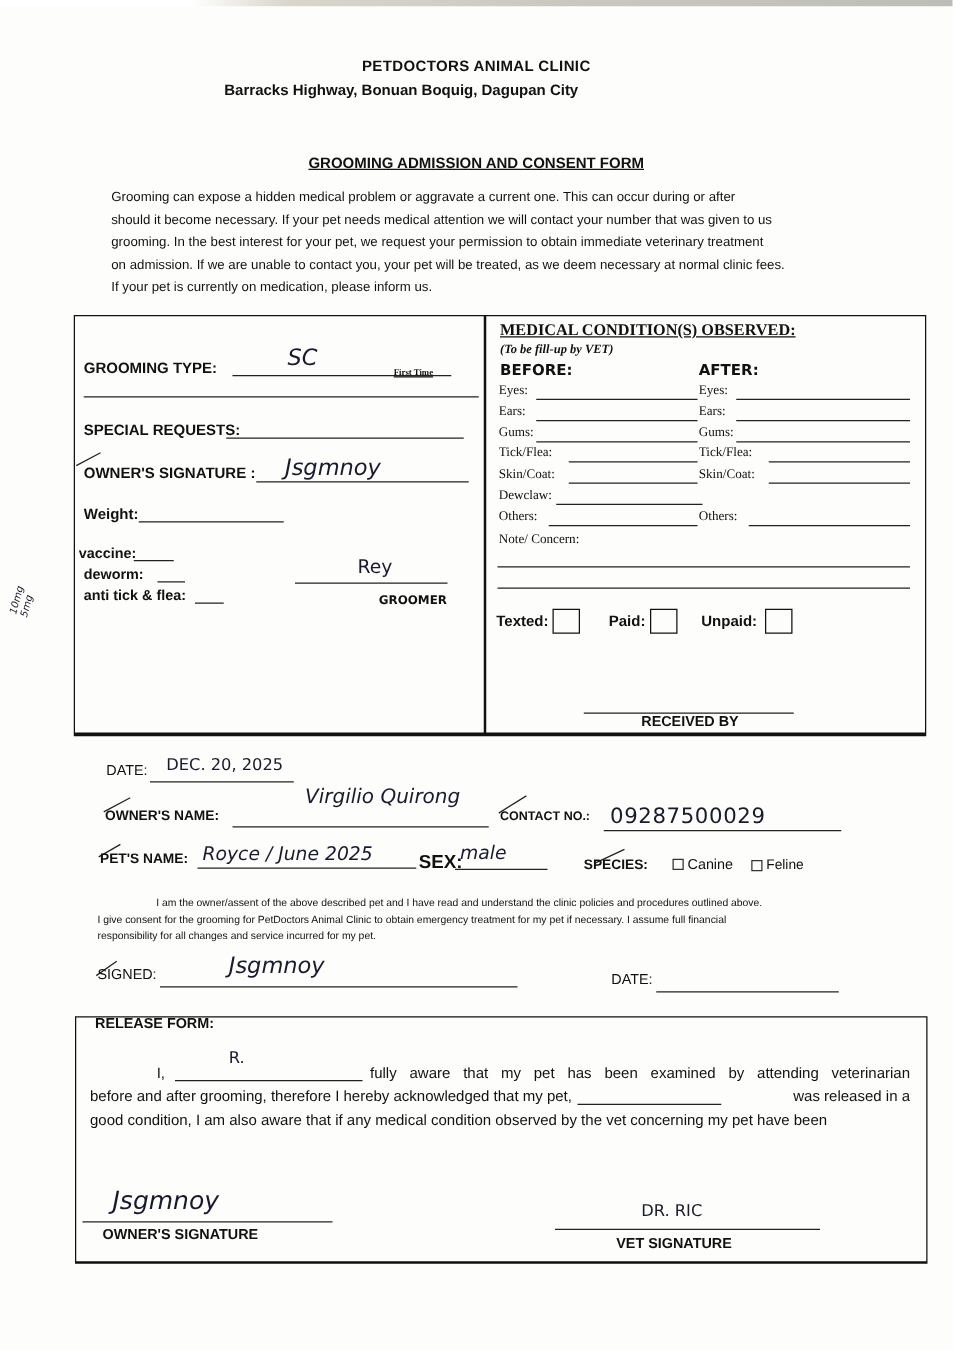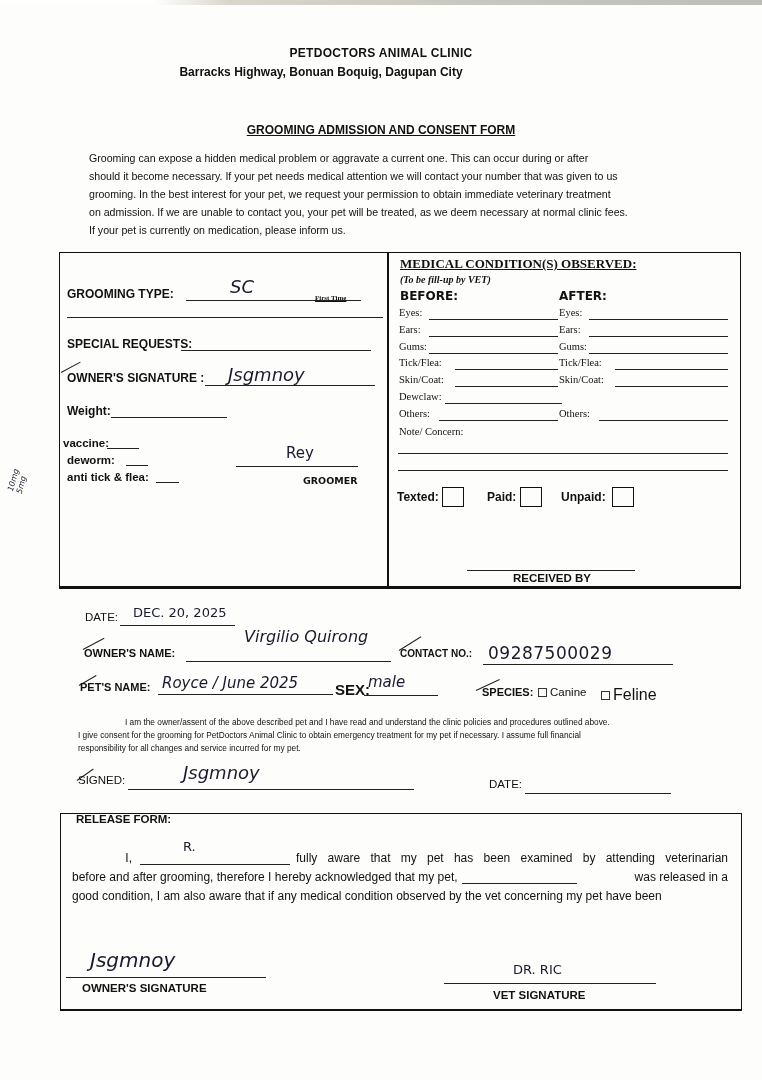--- a/index.html
+++ b/index.html
@@ -159,7 +159,7 @@
 <div class="hand" style="left:368px;top:673px;font-size:15px;">male</div>
 
 <div class="strike" style="left:476px;top:690px;width:26px;transform:rotate(-25deg);"></div>
-<div class="abs lbl" style="left:482px;top:686px;font-size:11px;">SPECIES:</div>
+<div class="abs lbl" style="left:467px;top:686px;font-size:11px;">SPECIES:</div>
 <div class="abs" style="left:538px;top:686px;font-size:11.5px;"><span class="sm-chk"></span><span>Canine</span></div>
 <div class="abs" style="left:601px;top:686px;font-size:16px;"><span class="sm-chk"></span><span>Feline</span></div>
 

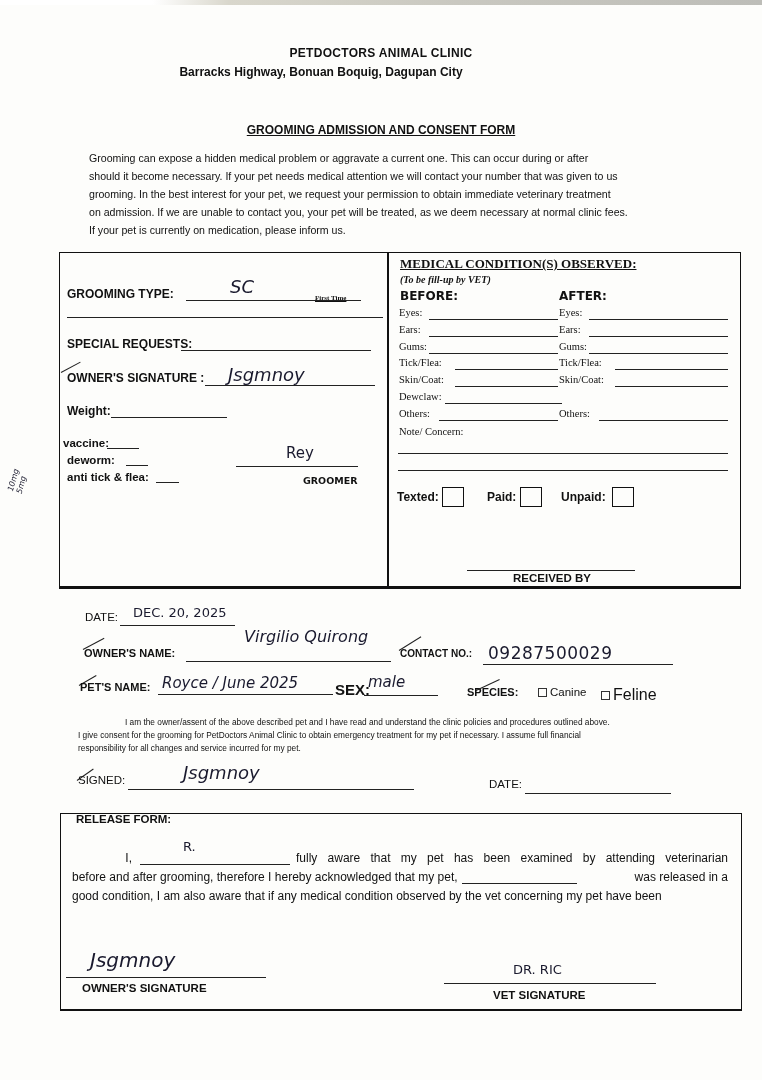--- a/index.html
+++ b/index.html
@@ -161,7 +161,7 @@
 <div class="strike" style="left:476px;top:690px;width:26px;transform:rotate(-25deg);"></div>
 <div class="abs lbl" style="left:467px;top:686px;font-size:11px;">SPECIES:</div>
 <div class="abs" style="left:538px;top:686px;font-size:11.5px;"><span class="sm-chk"></span><span>Canine</span></div>
-<div class="abs" style="left:601px;top:686px;font-size:16px;"><span class="sm-chk"></span><span>Feline</span></div>
+<div class="abs" style="left:601px;top:686px;font-size:11px;"><span class="sm-chk"></span><span>Feline</span></div>
 
 <div class="abs consent">
   <div style="padding-left:47px;">I am the owner/assent of the above described pet and I have read and understand the clinic policies and procedures outlined above.</div>

